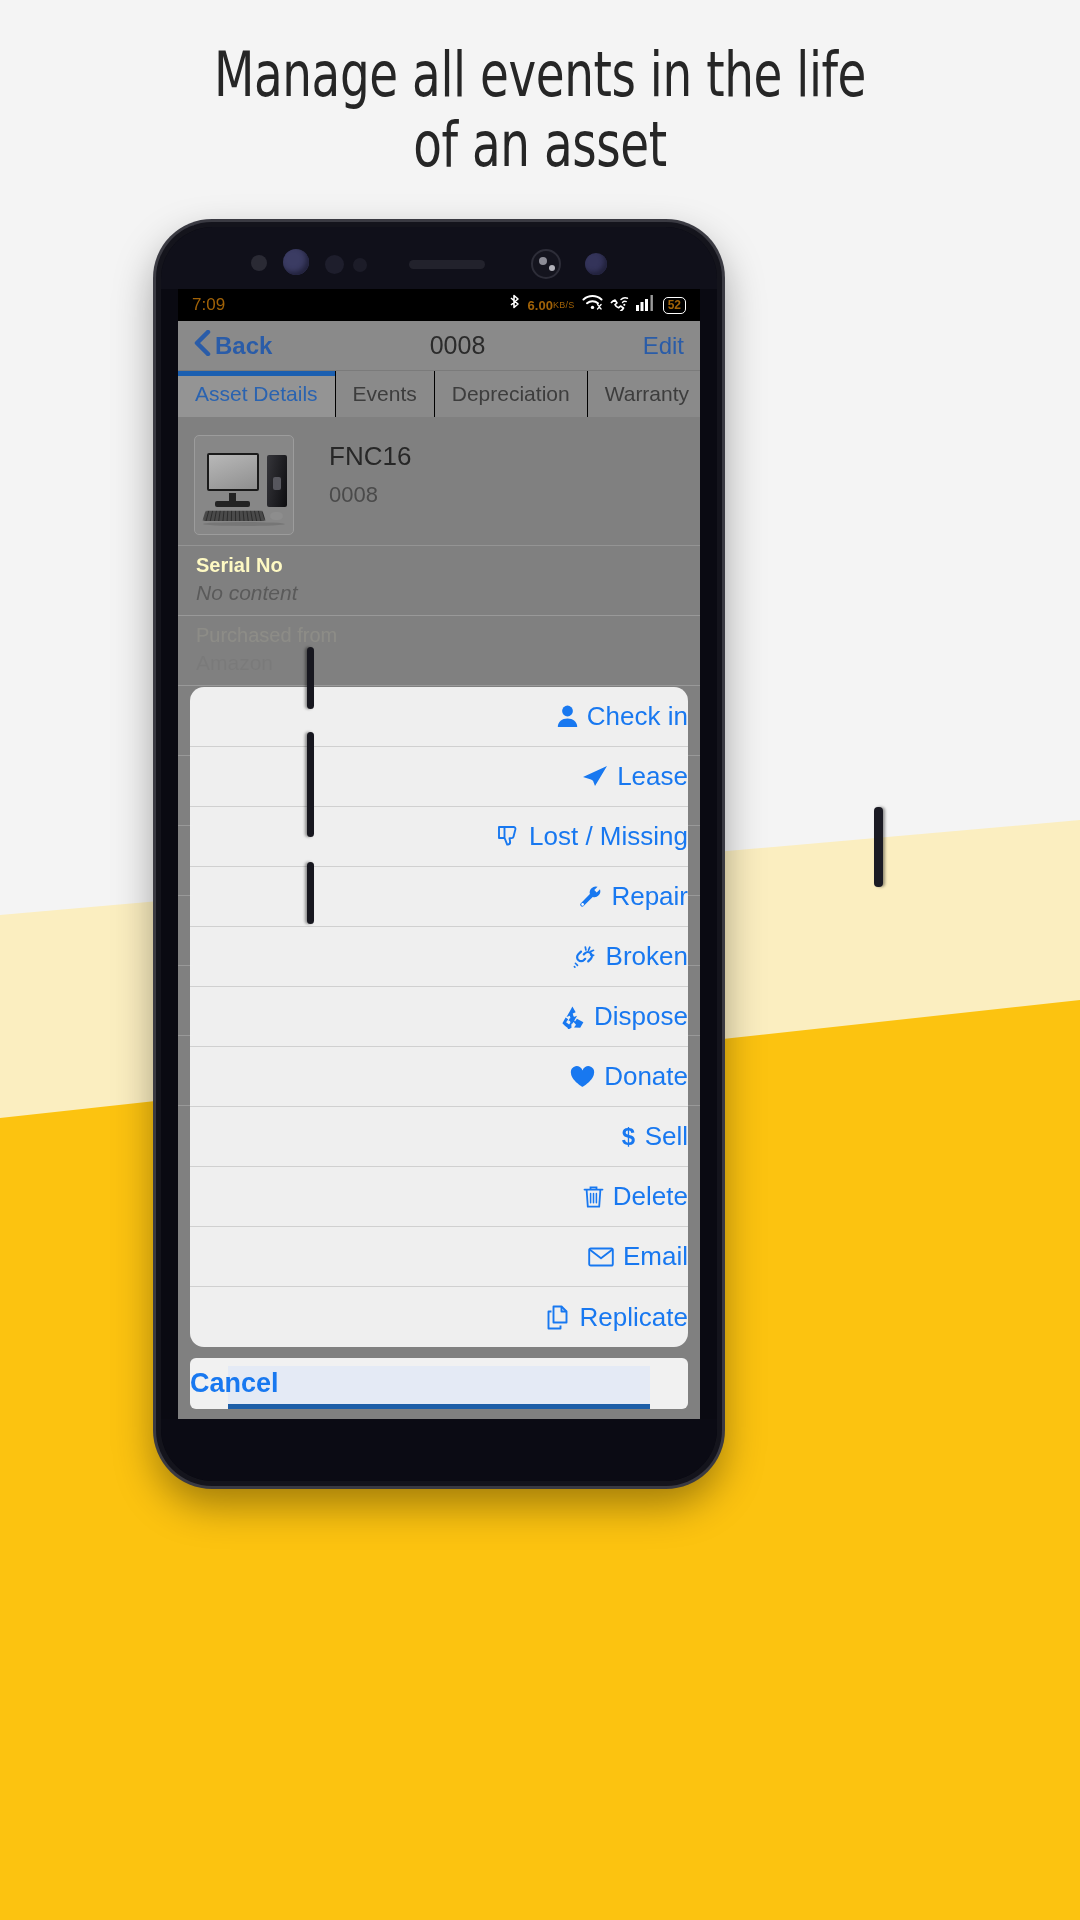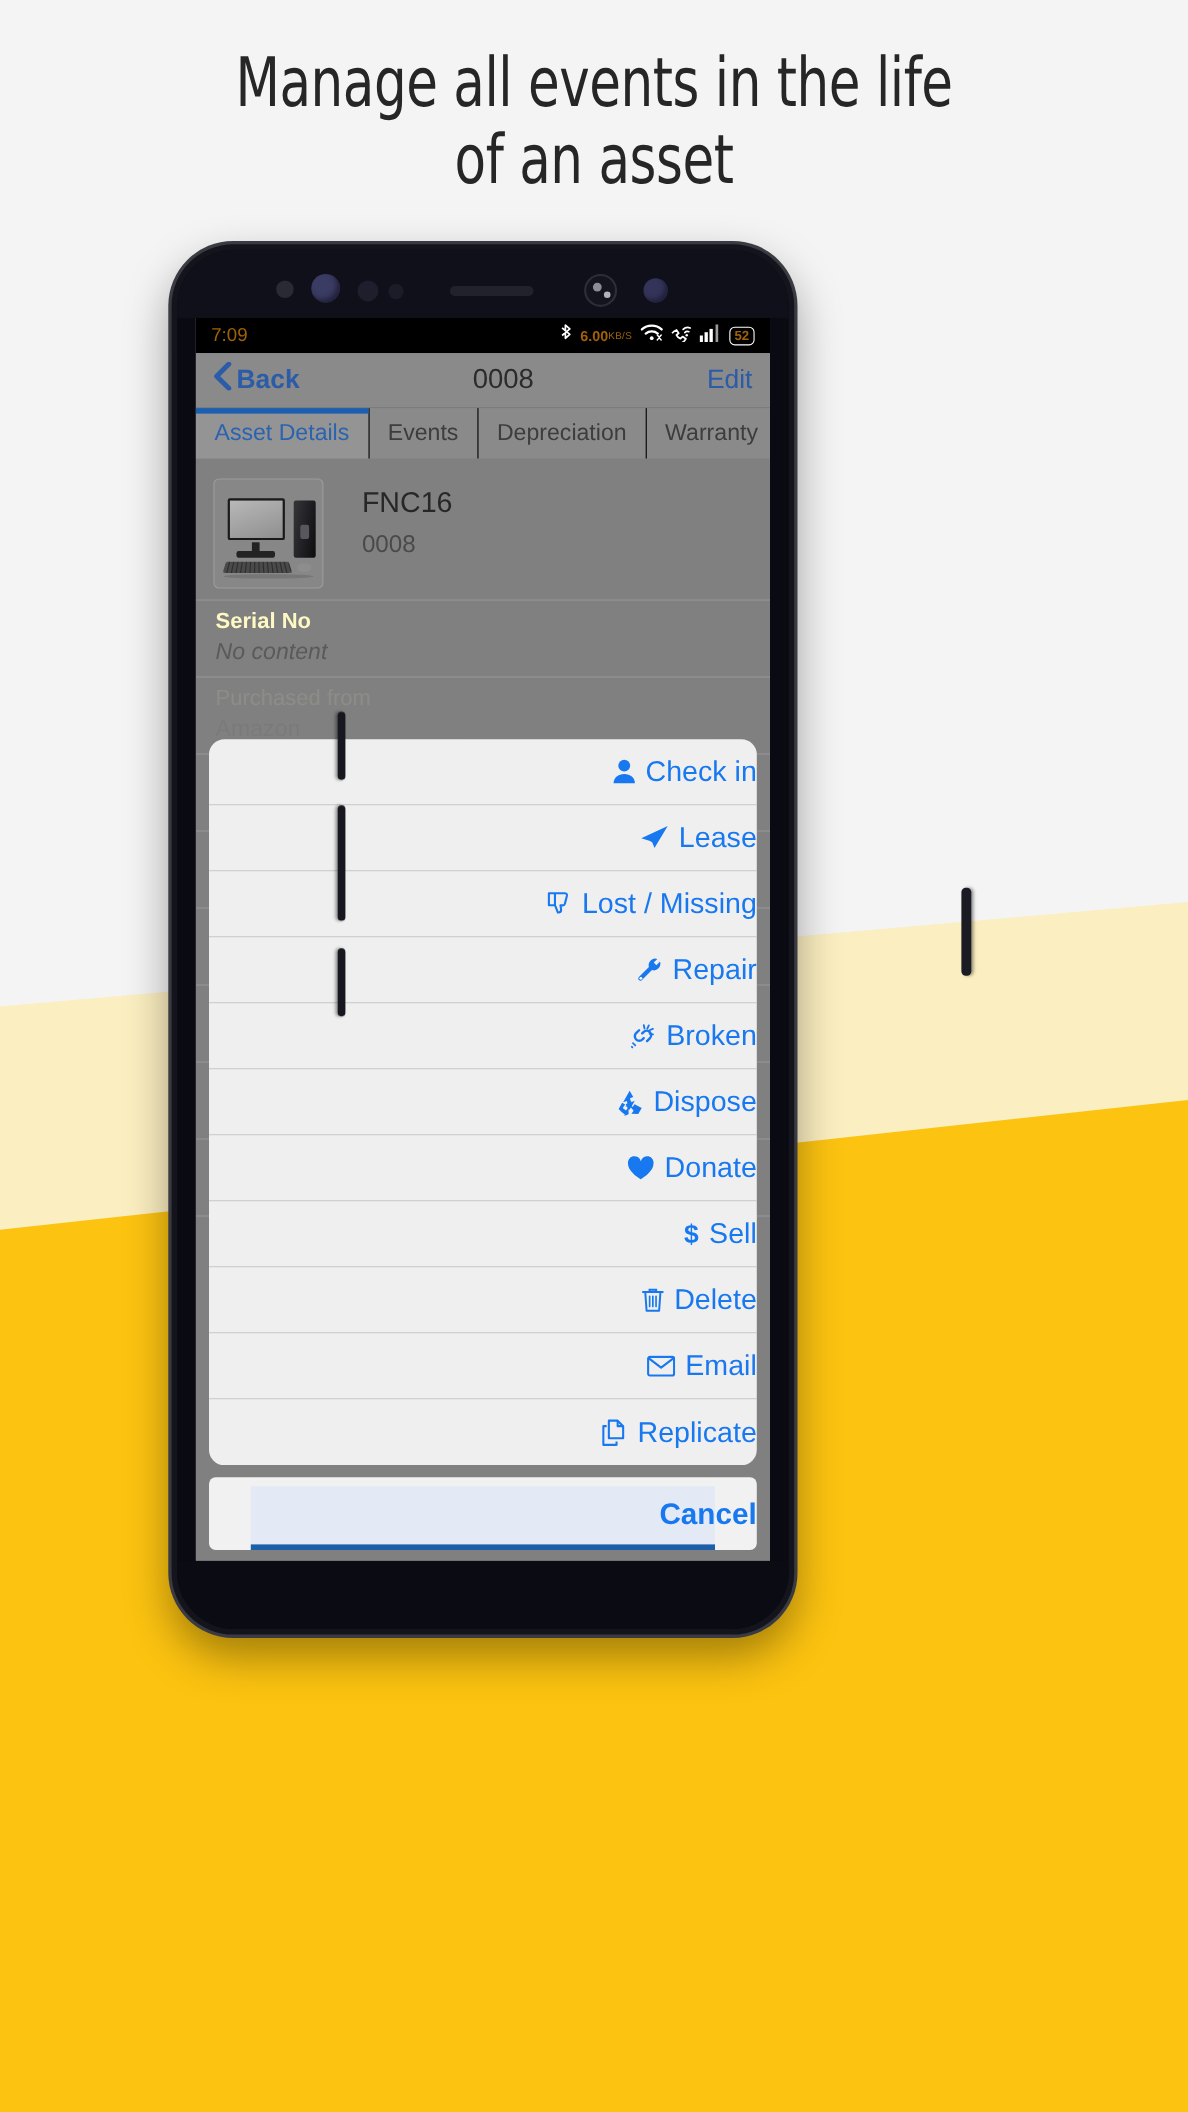--- a/index.html
+++ b/index.html
@@ -183,8 +183,8 @@
     margin-top:11px;
     background:rgba(247,247,247,0.95);
     border-radius:6px;
-    height:66px;
-    display:flex; align-items:center; justify-content:flex-end;
+    height:51px;
+    display:flex; align-items:center; justify-content:flex-start;
     position:relative; overflow:hidden;
   }
   .cancel-box .ripple {

